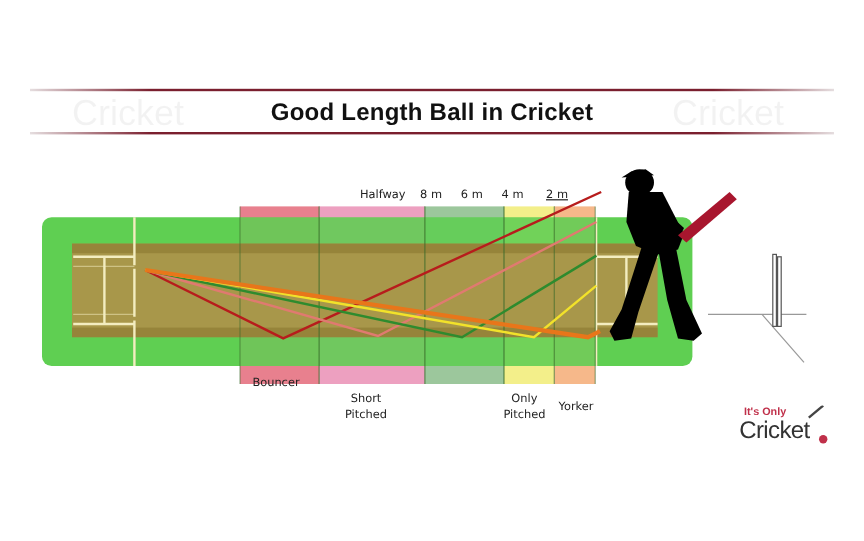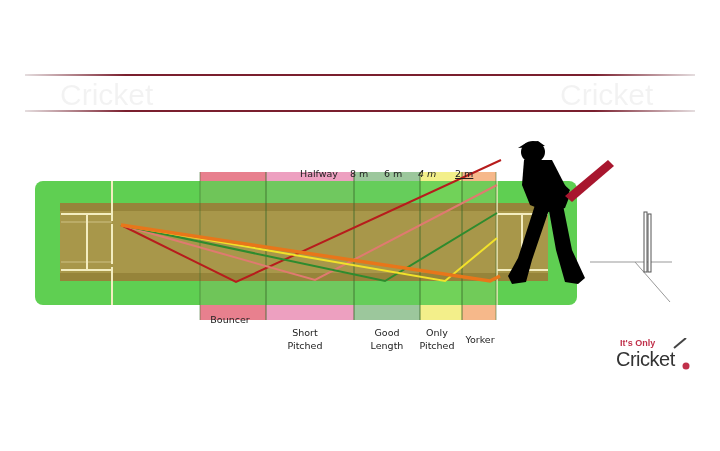--- a/index.html
+++ b/index.html
@@ -26,6 +26,7 @@
   <div class="watermark" style="left:560px;top:78px;">Cricket</div>
 
   <div class="title-rule" style="top:74px;"></div>
+  <div class="title">Good Length Ball in Cricket</div>
   <div class="title-rule" style="top:110px;"></div>
 
   <svg width="720" height="451" viewBox="0 0 720 451">

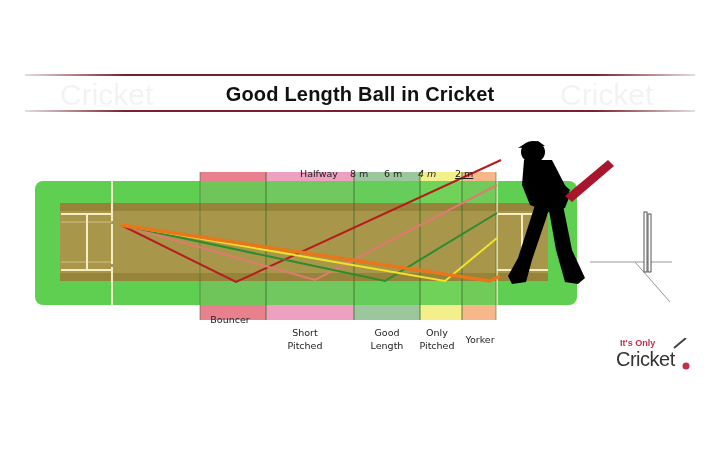--- a/index.html
+++ b/index.html
@@ -11,7 +11,7 @@
       font-family: "Liberation Sans", sans-serif; font-weight: bold; font-size: 20px; color: #111; letter-spacing: 0.2px; }
     .watermark { position: absolute; font-family: "Liberation Sans", sans-serif; font-size: 30px; color: rgba(0,0,0,0.05); }
     .label { position: absolute; font-family: "DejaVu Sans", sans-serif; font-size: 9.5px; color: #222; text-align: center; line-height: 13px; }
-    .dist { position: absolute; top: 168px; font-family: "DejaVu Sans", sans-serif; font-size: 9.5px; color: #222; }
+    .dist { position: absolute; top: 157px; font-family: "DejaVu Sans", sans-serif; font-size: 9.5px; color: #222; }
     svg { position: absolute; left: 0; top: 0; }
     .logo { position: absolute; left: 612px; top: 338px; width: 80px; height: 40px; text-align: center; }
     .logo-top { position: absolute; left: 8px; top: 0; font-family: "Liberation Sans", sans-serif; font-weight: bold; font-size: 9px; color: #c0304a; }

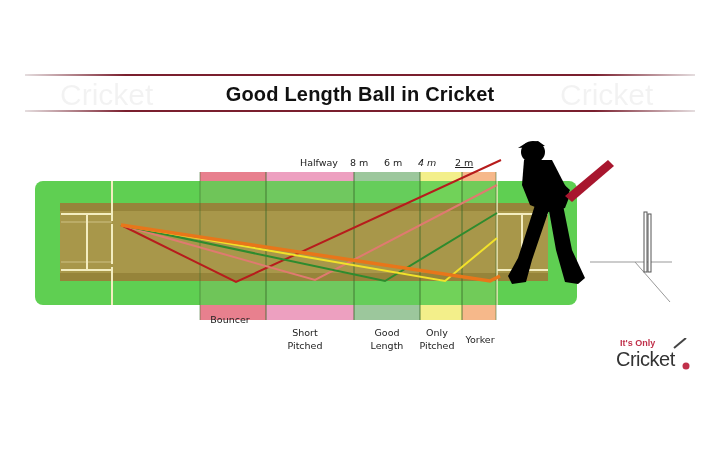--- a/index.html
+++ b/index.html
@@ -118,7 +118,7 @@
     <span class="dist" style="left:300px;">Halfway</span>
     <span class="dist" style="left:350px;">8 m</span>
     <span class="dist" style="left:384px;text-align:right;">6 m</span>
-    <span class="dist" style="left:418px;font-style:italic;">4 m</span>
+    <span class="dist" style="left:418px;">4 m</span>
     <span class="dist" style="left:455px;text-decoration:underline;">2 m</span>
   </div>
 

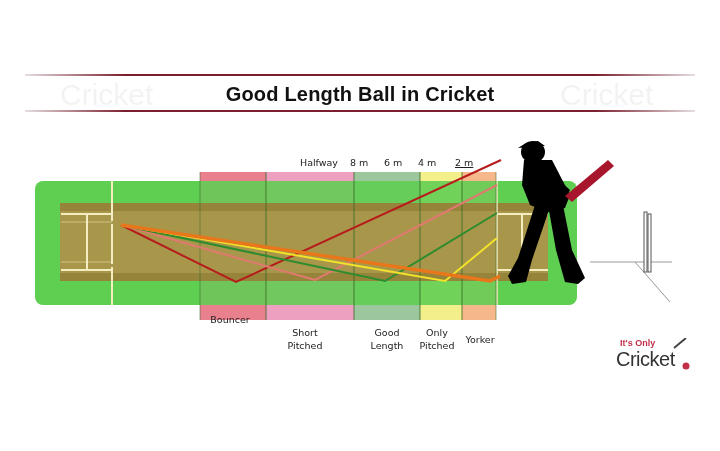--- a/index.html
+++ b/index.html
@@ -129,10 +129,6 @@
     <div>Short</div>
     <div>Pitched</div>
   </div>
-  <div class="label" style="left:357px;top:326px;width:60px;">
-    <div>Good</div>
-    <div>Length</div>
-  </div>
   <div class="label" style="left:412px;top:326px;width:50px;">
     <div>Only</div>
     <div>Pitched</div>

